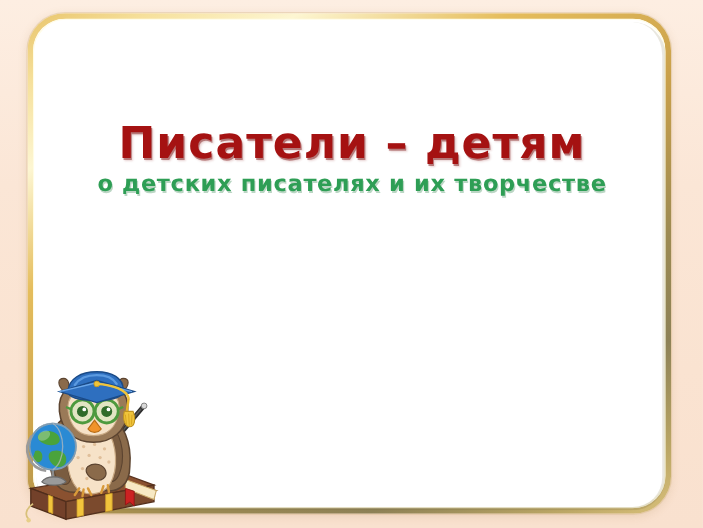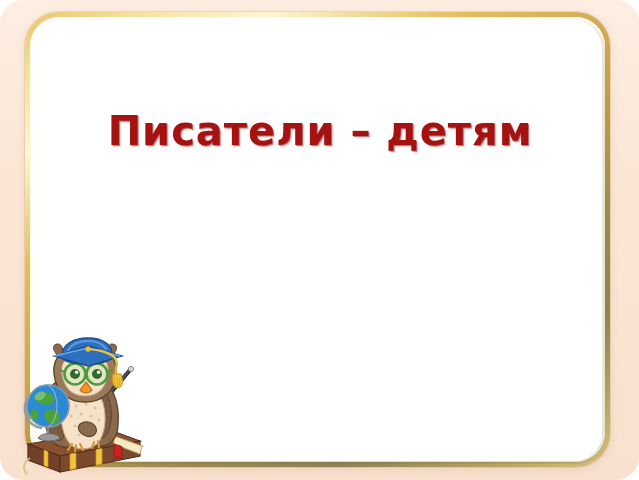--- a/index.html
+++ b/index.html
@@ -20,7 +20,6 @@
     background:
       linear-gradient(to bottom, #fdeee2 0%, #fbe6d6 35%, #fae3d1 70%, #f9e1cf 100%);
     overflow: hidden;
-    border-radius: 23px;
   }
 
   

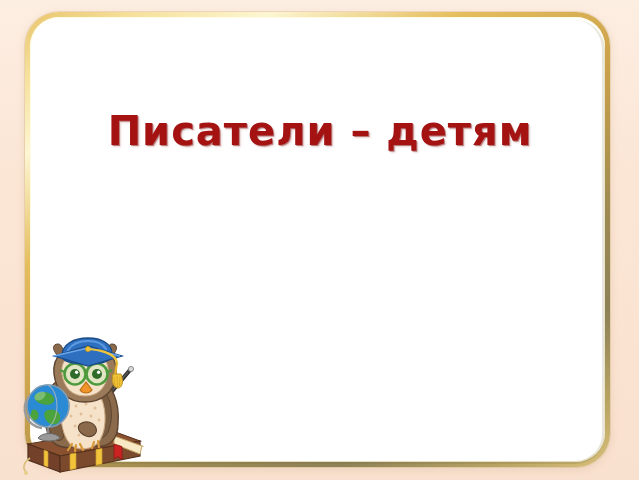--- a/index.html
+++ b/index.html
@@ -132,6 +132,7 @@
 
   <div class="text-block">
     <div class="slide-title">Писатели – детям</div>
+    <div class="slide-subtitle">о детских писателях и их творчестве</div>
   </div>
 
   <div class="owl-figure">

